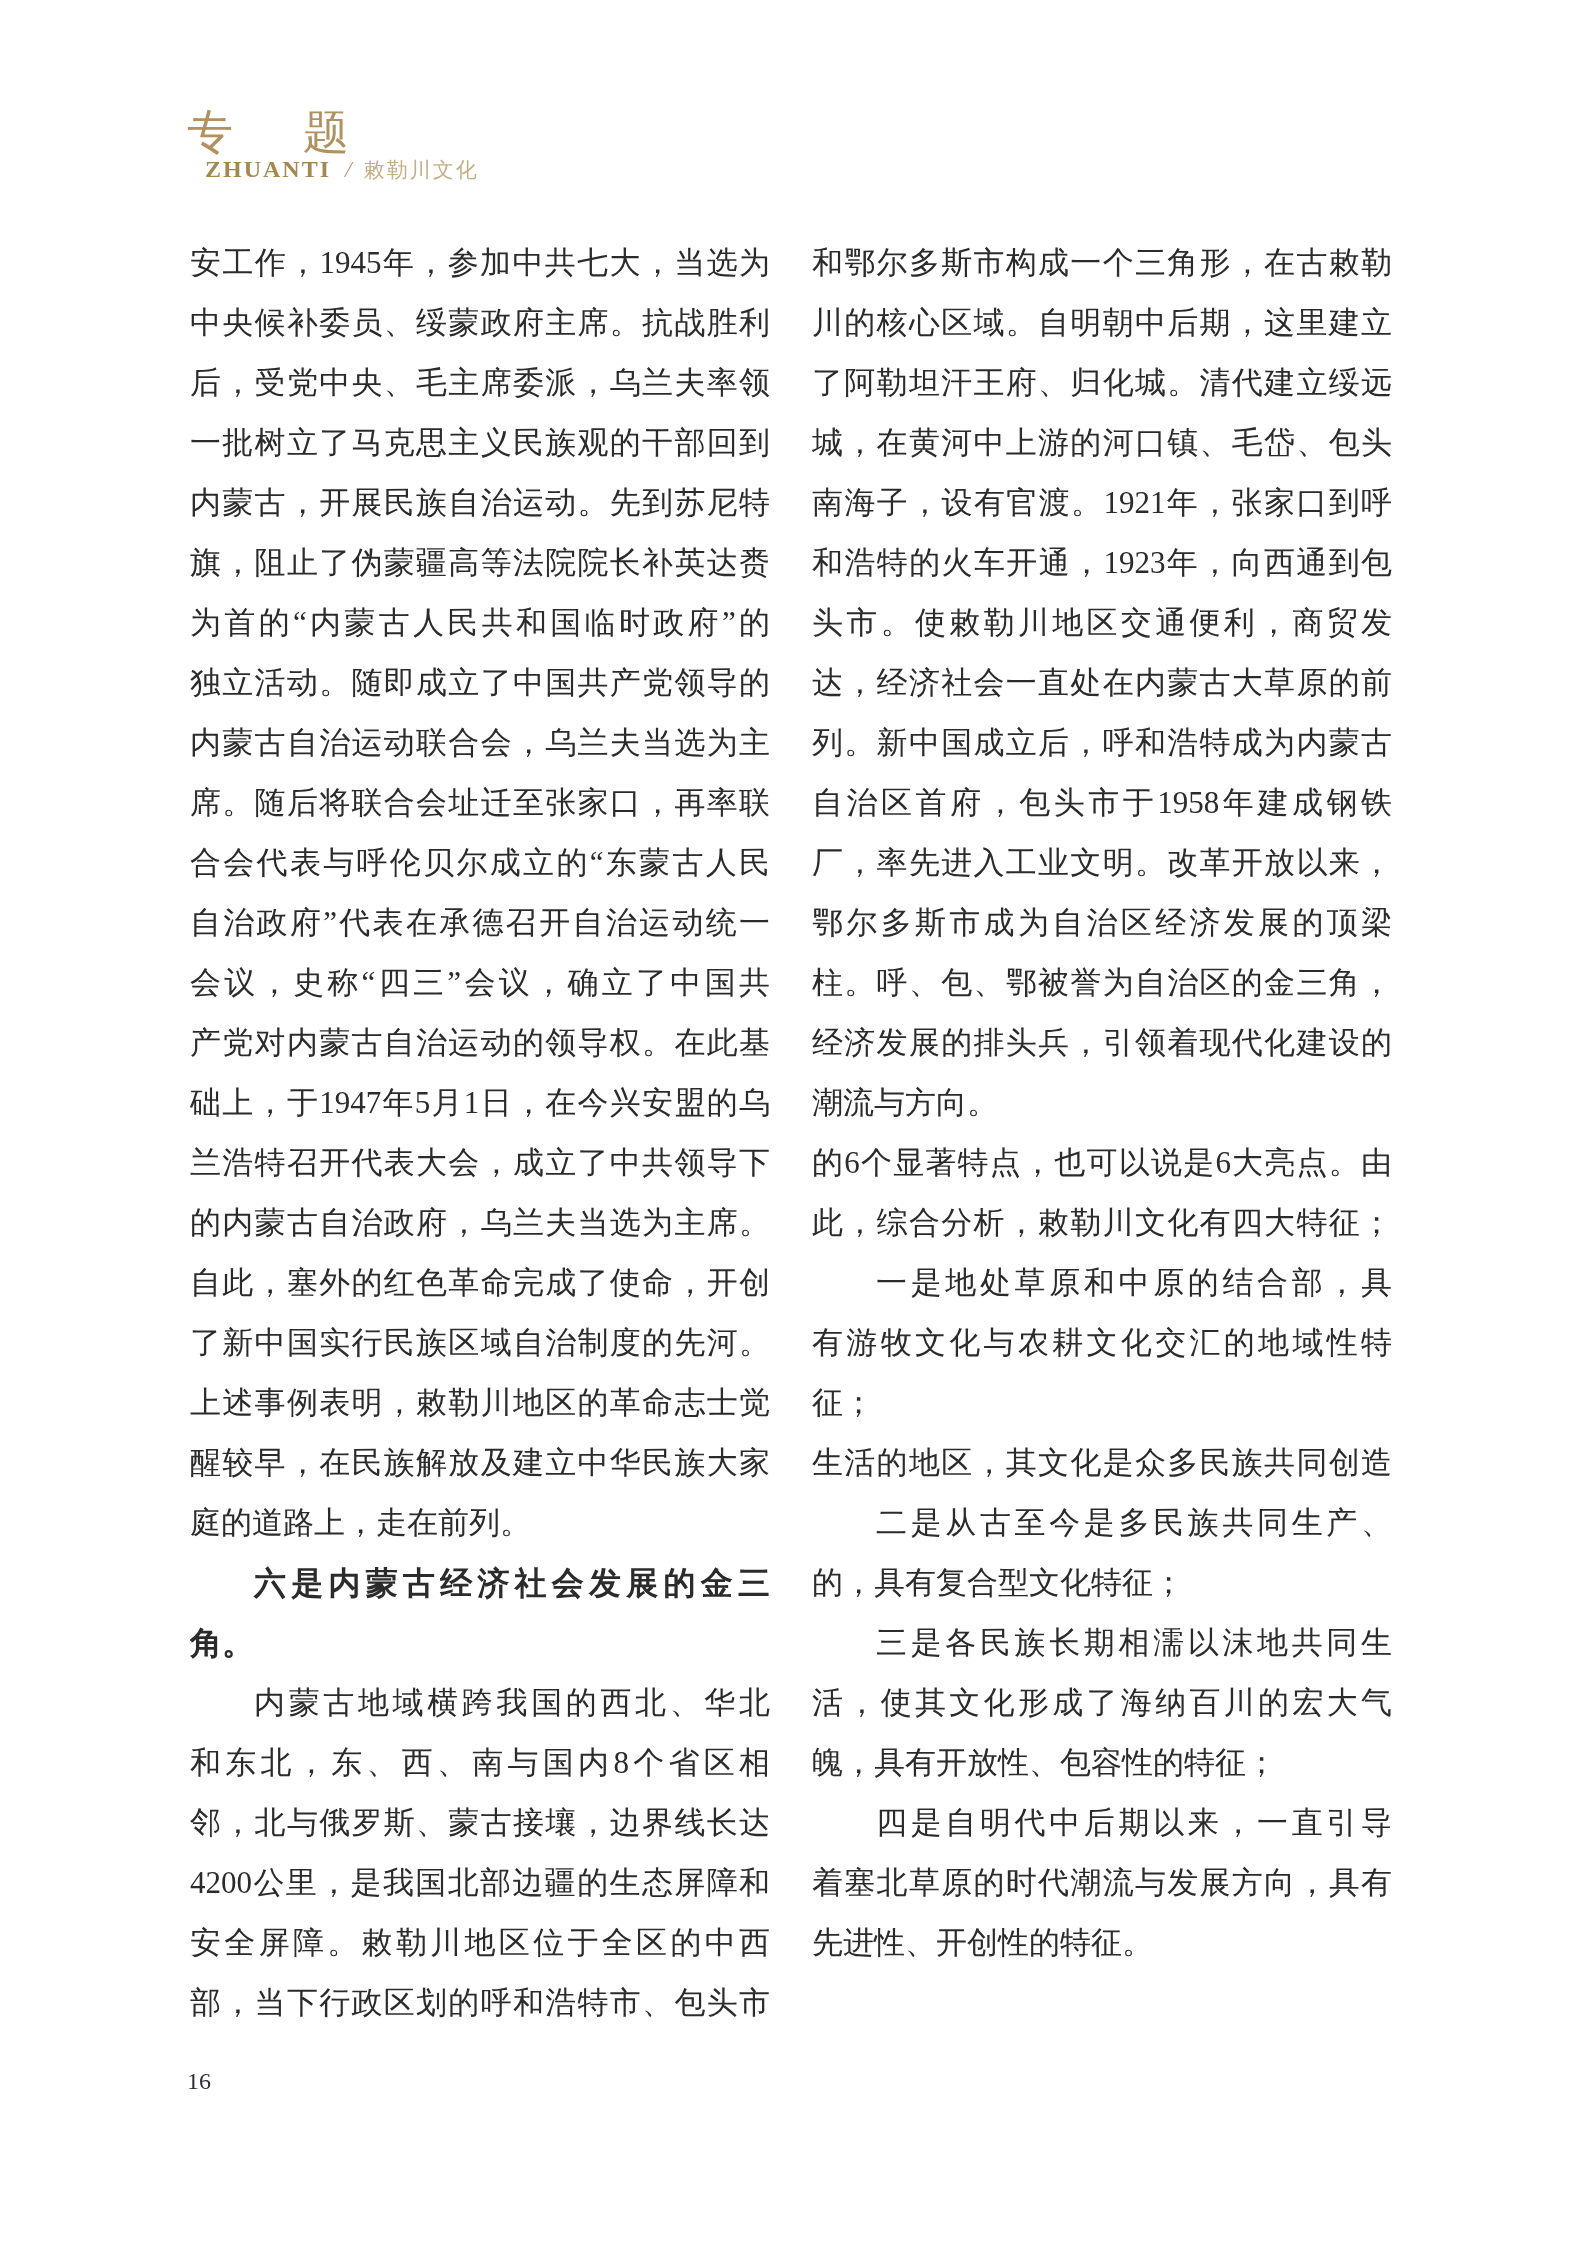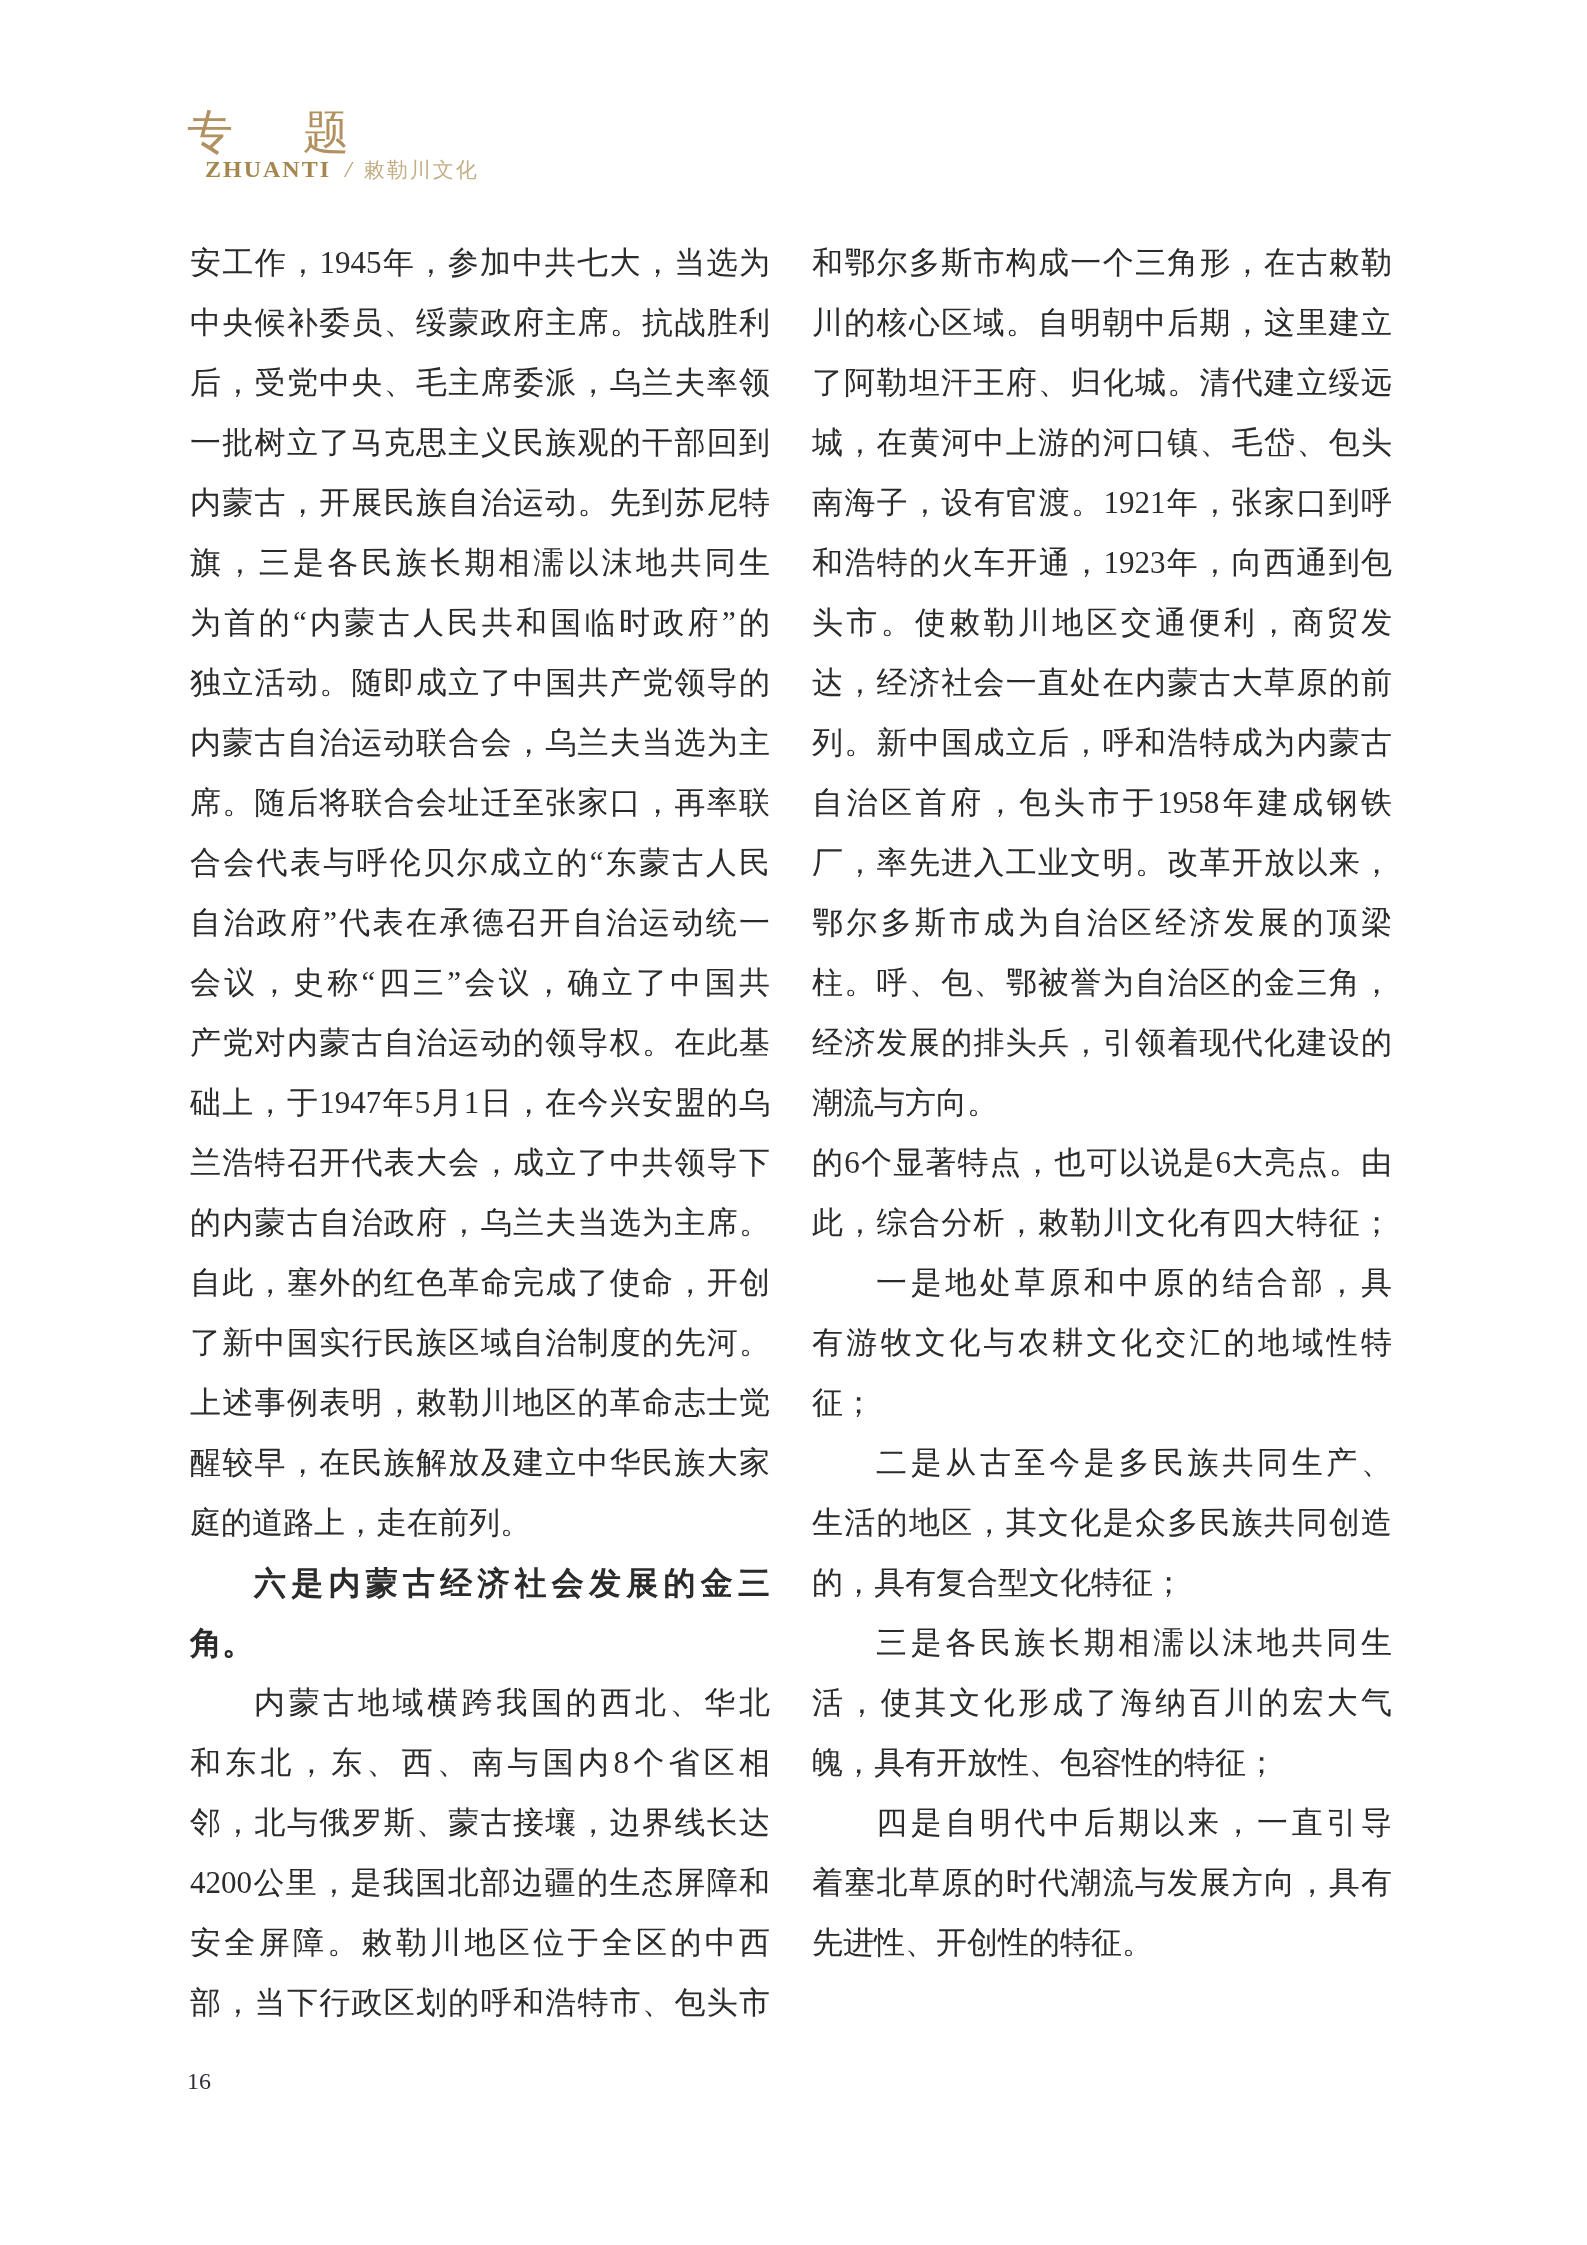--- a/index.html
+++ b/index.html
@@ -78,7 +78,7 @@
       <div class="line j">后，受党中央、毛主席委派，乌兰夫率领</div>
       <div class="line j">一批树立了马克思主义民族观的干部回到</div>
       <div class="line j">内蒙古，开展民族自治运动。先到苏尼特</div>
-      <div class="line j">旗，三是各民族长期相濡以沫地共同生</div>
+      <div class="line j">旗，阻止了伪蒙疆高等法院院长补英达赉</div>
       <div class="line j">为首的“内蒙古人民共和国临时政府”的</div>
       <div class="line j">独立活动。随即成立了中国共产党领导的</div>
       <div class="line j">内蒙古自治运动联合会，乌兰夫当选为主</div>

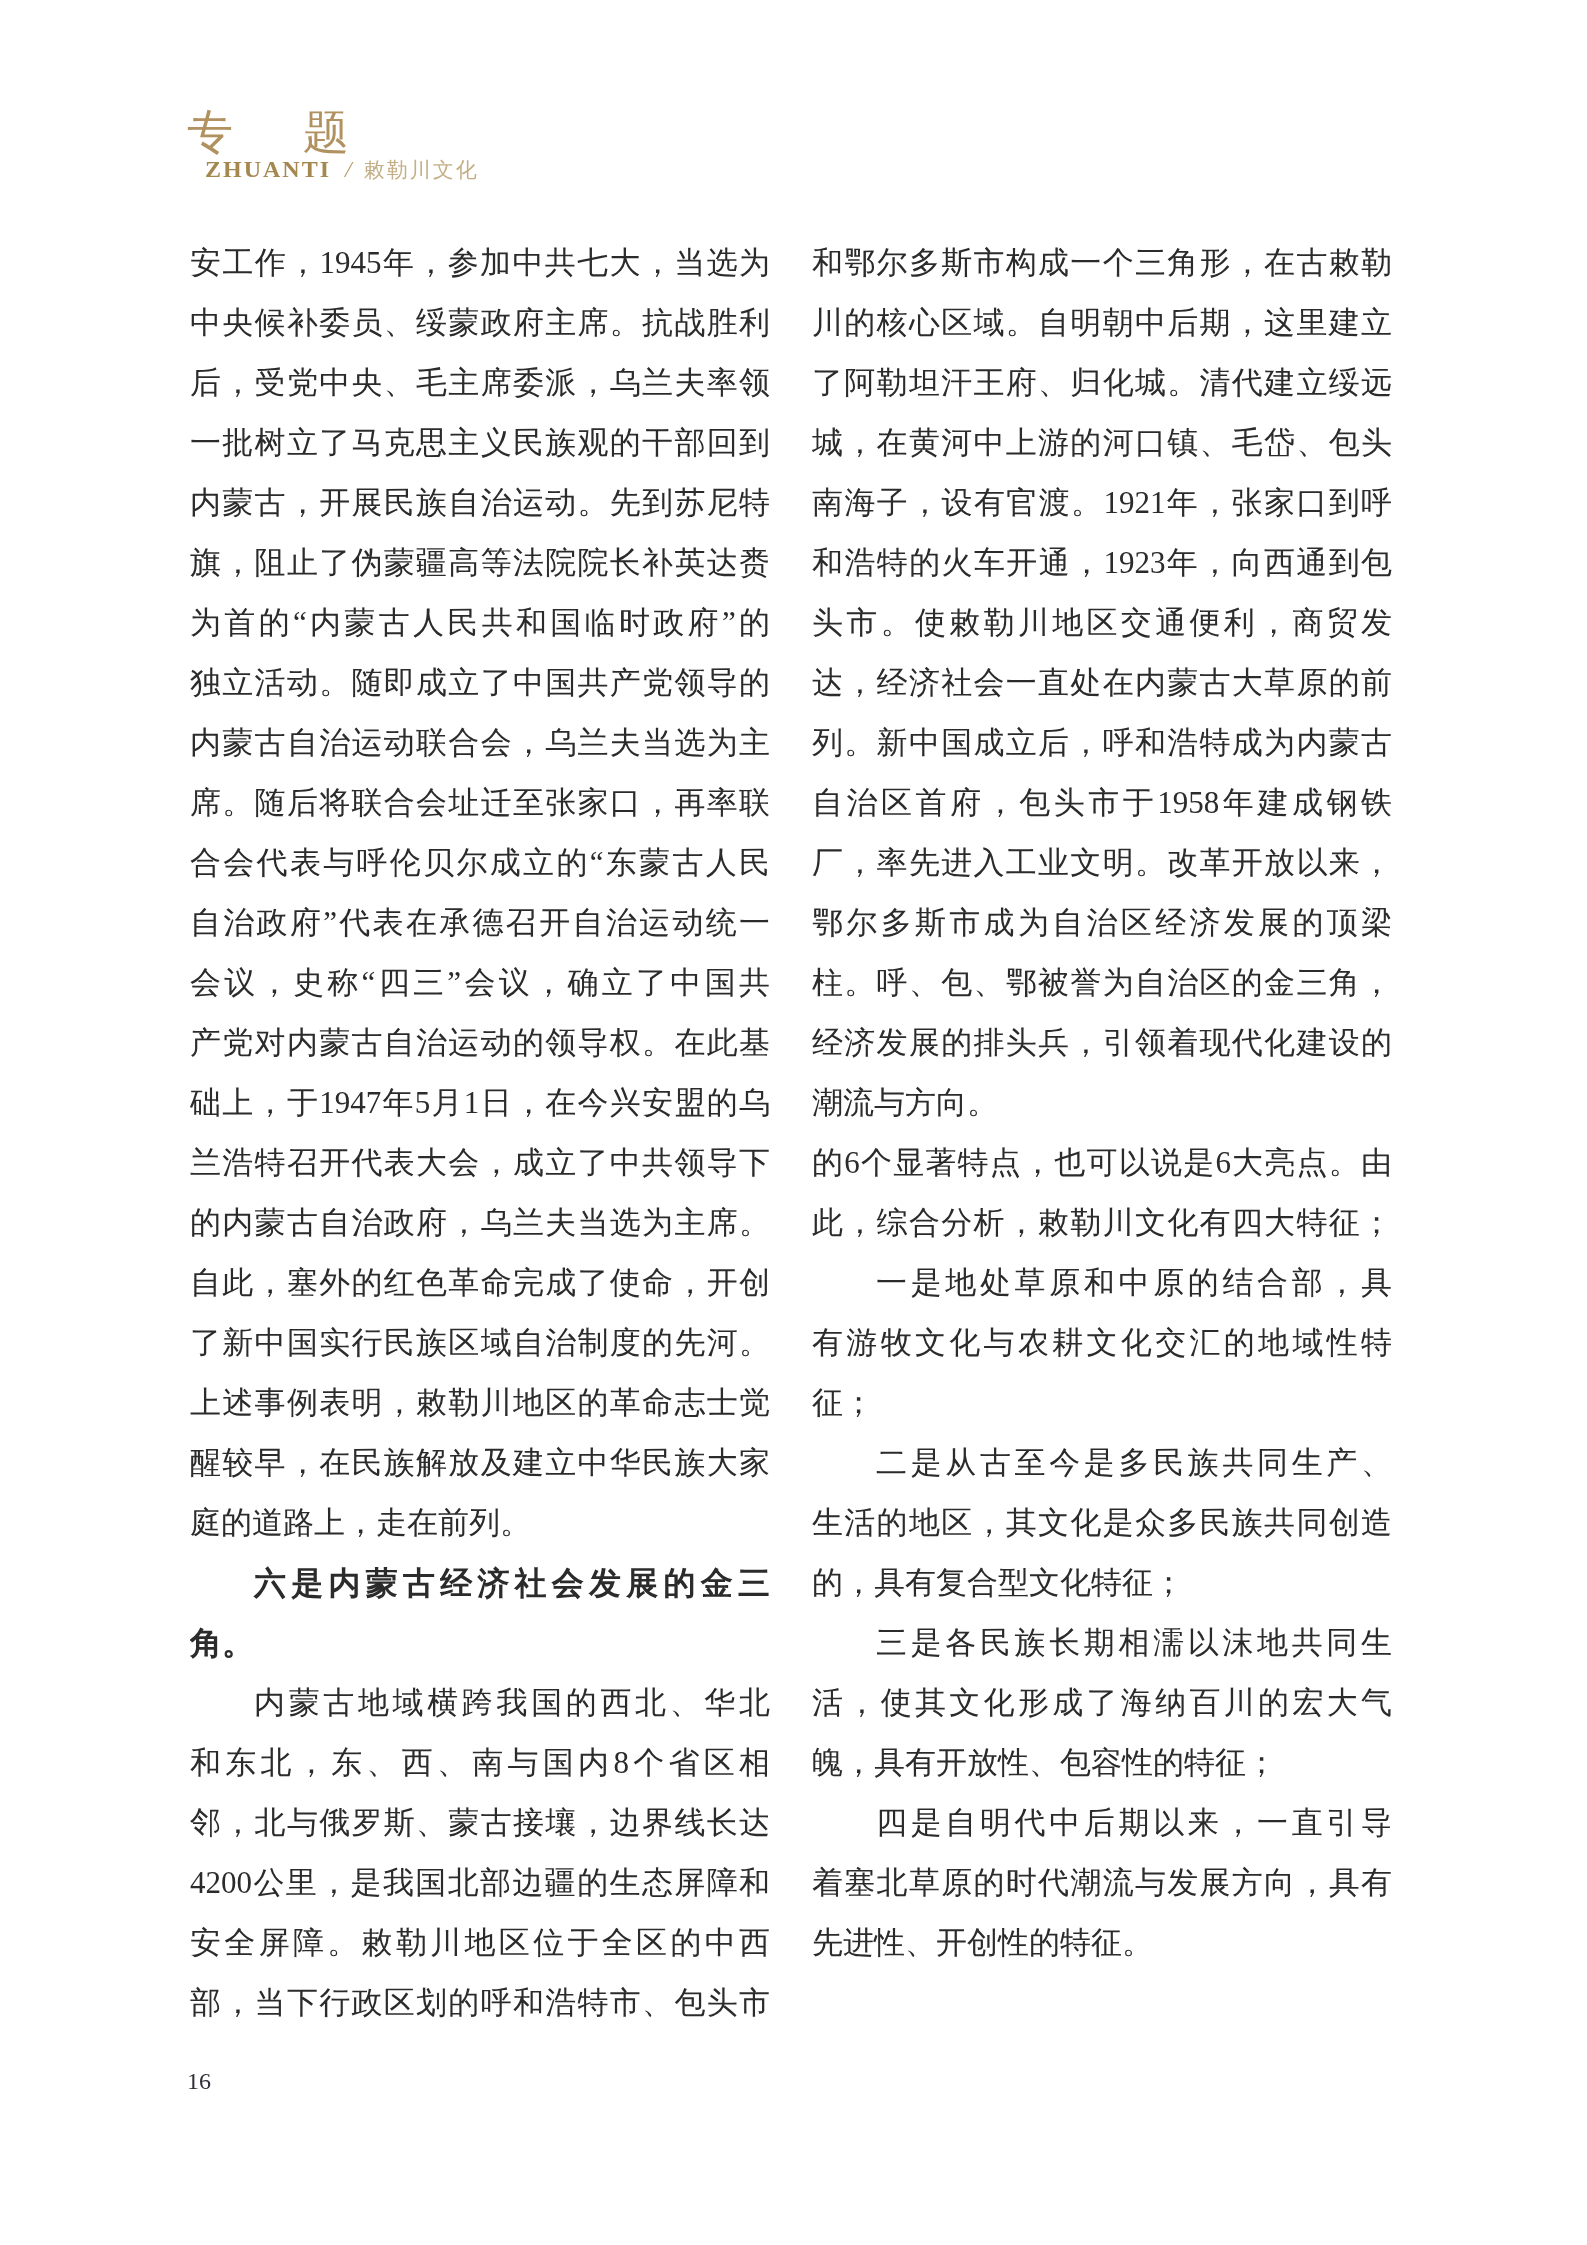--- a/index.html
+++ b/index.html
@@ -126,8 +126,8 @@
       <div class="line j in">一是地处草原和中原的结合部，具</div>
       <div class="line j">有游牧文化与农耕文化交汇的地域性特</div>
       <div class="line">征；</div>
+      <div class="line j">生活的地区，其文化是众多民族共同创造</div>
       <div class="line j in">二是从古至今是多民族共同生产、</div>
-      <div class="line j">生活的地区，其文化是众多民族共同创造</div>
       <div class="line">的，具有复合型文化特征；</div>
       <div class="line j in">三是各民族长期相濡以沫地共同生</div>
       <div class="line j">活，使其文化形成了海纳百川的宏大气</div>

